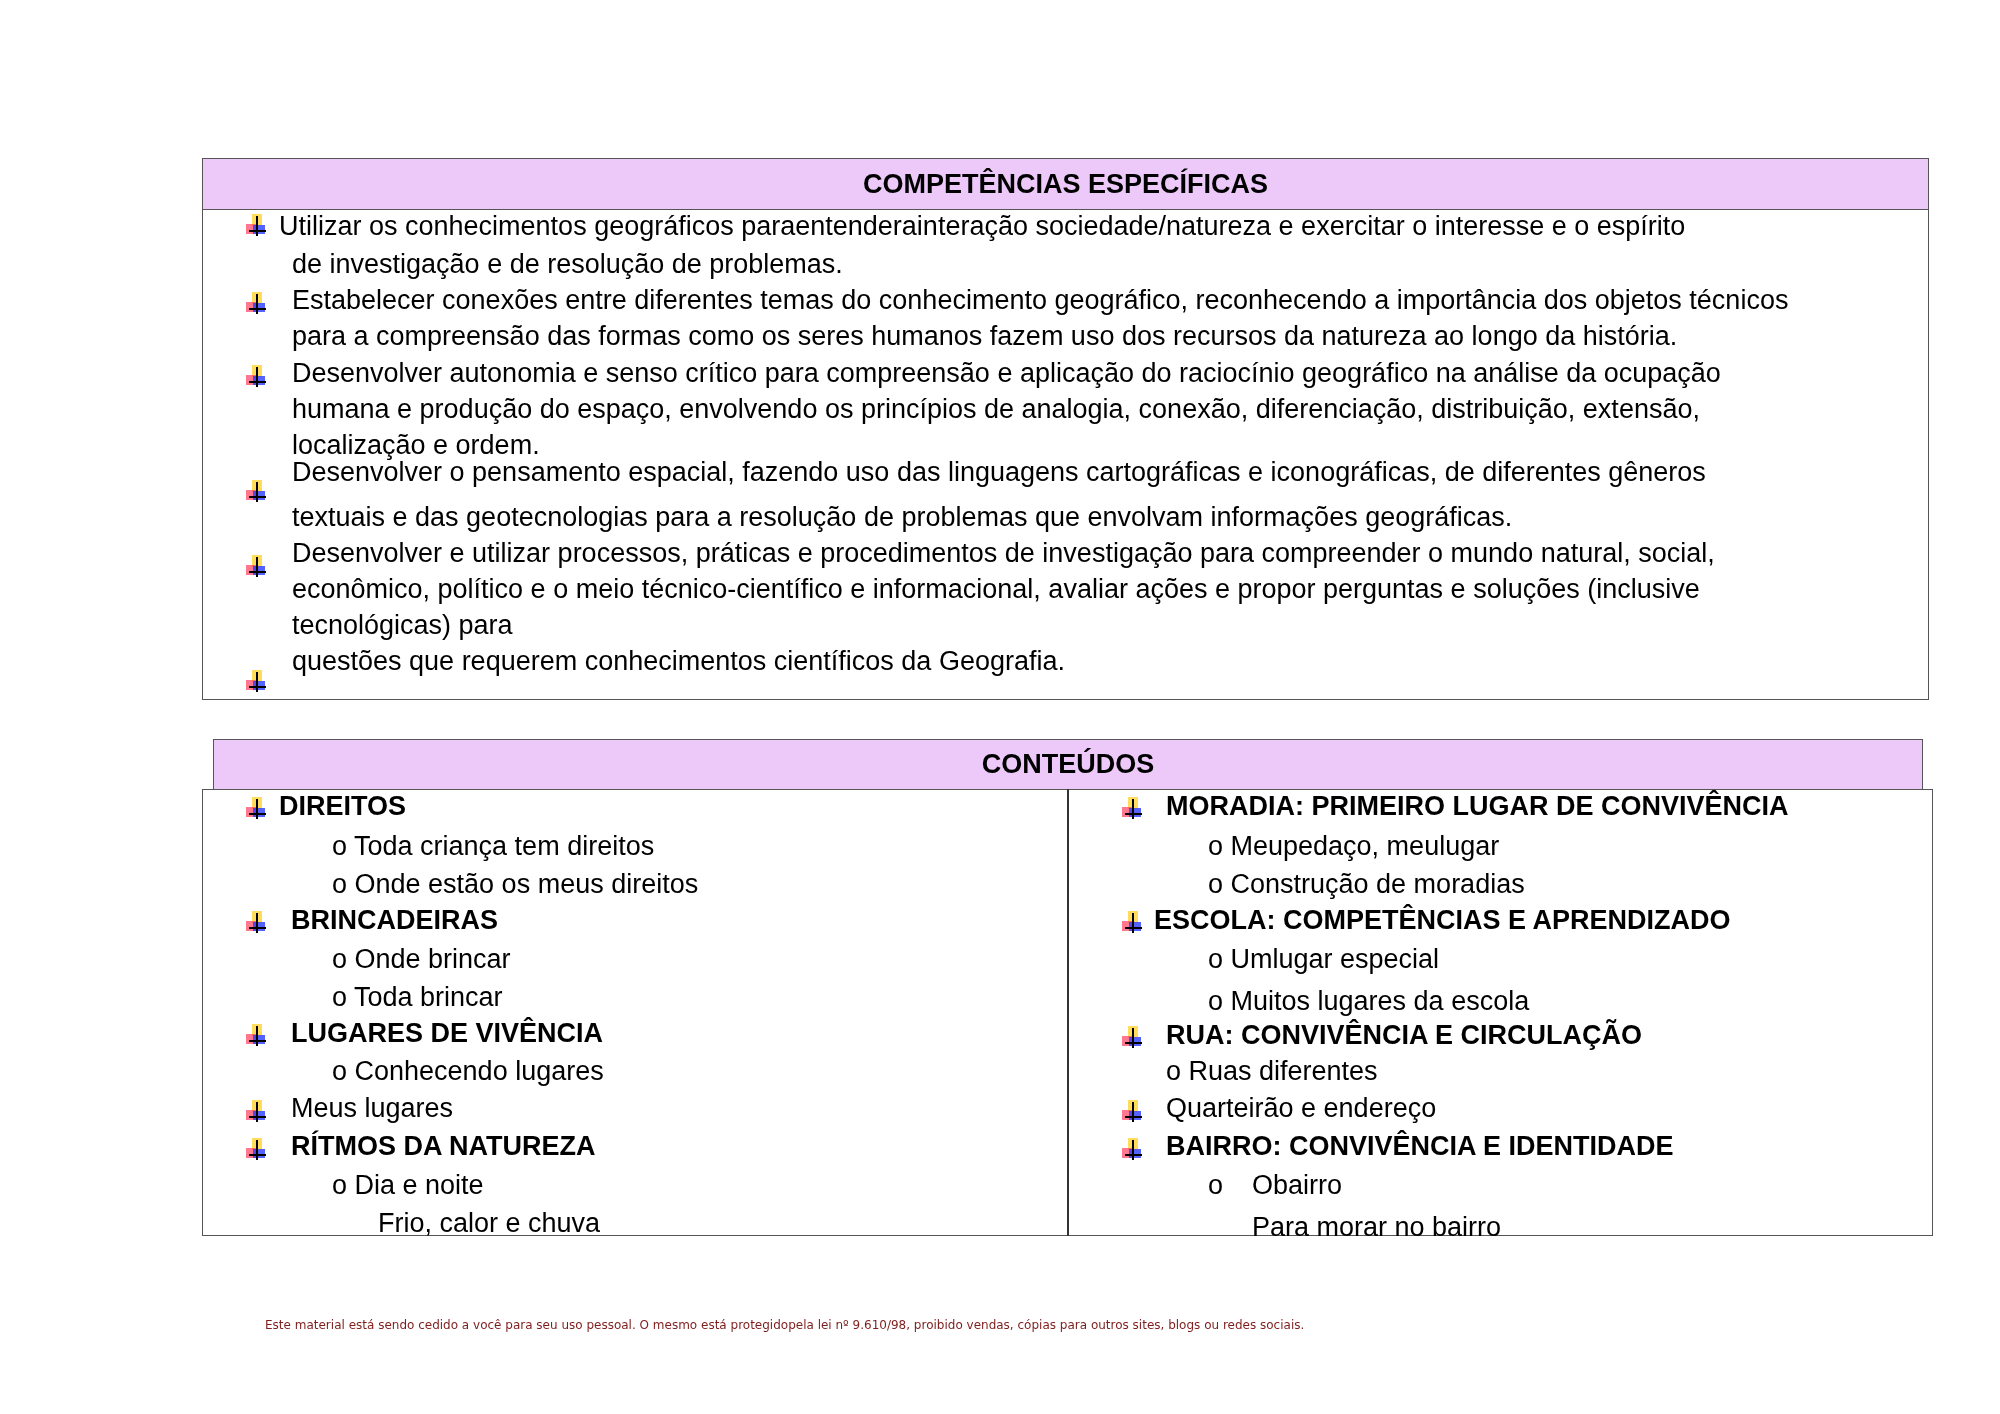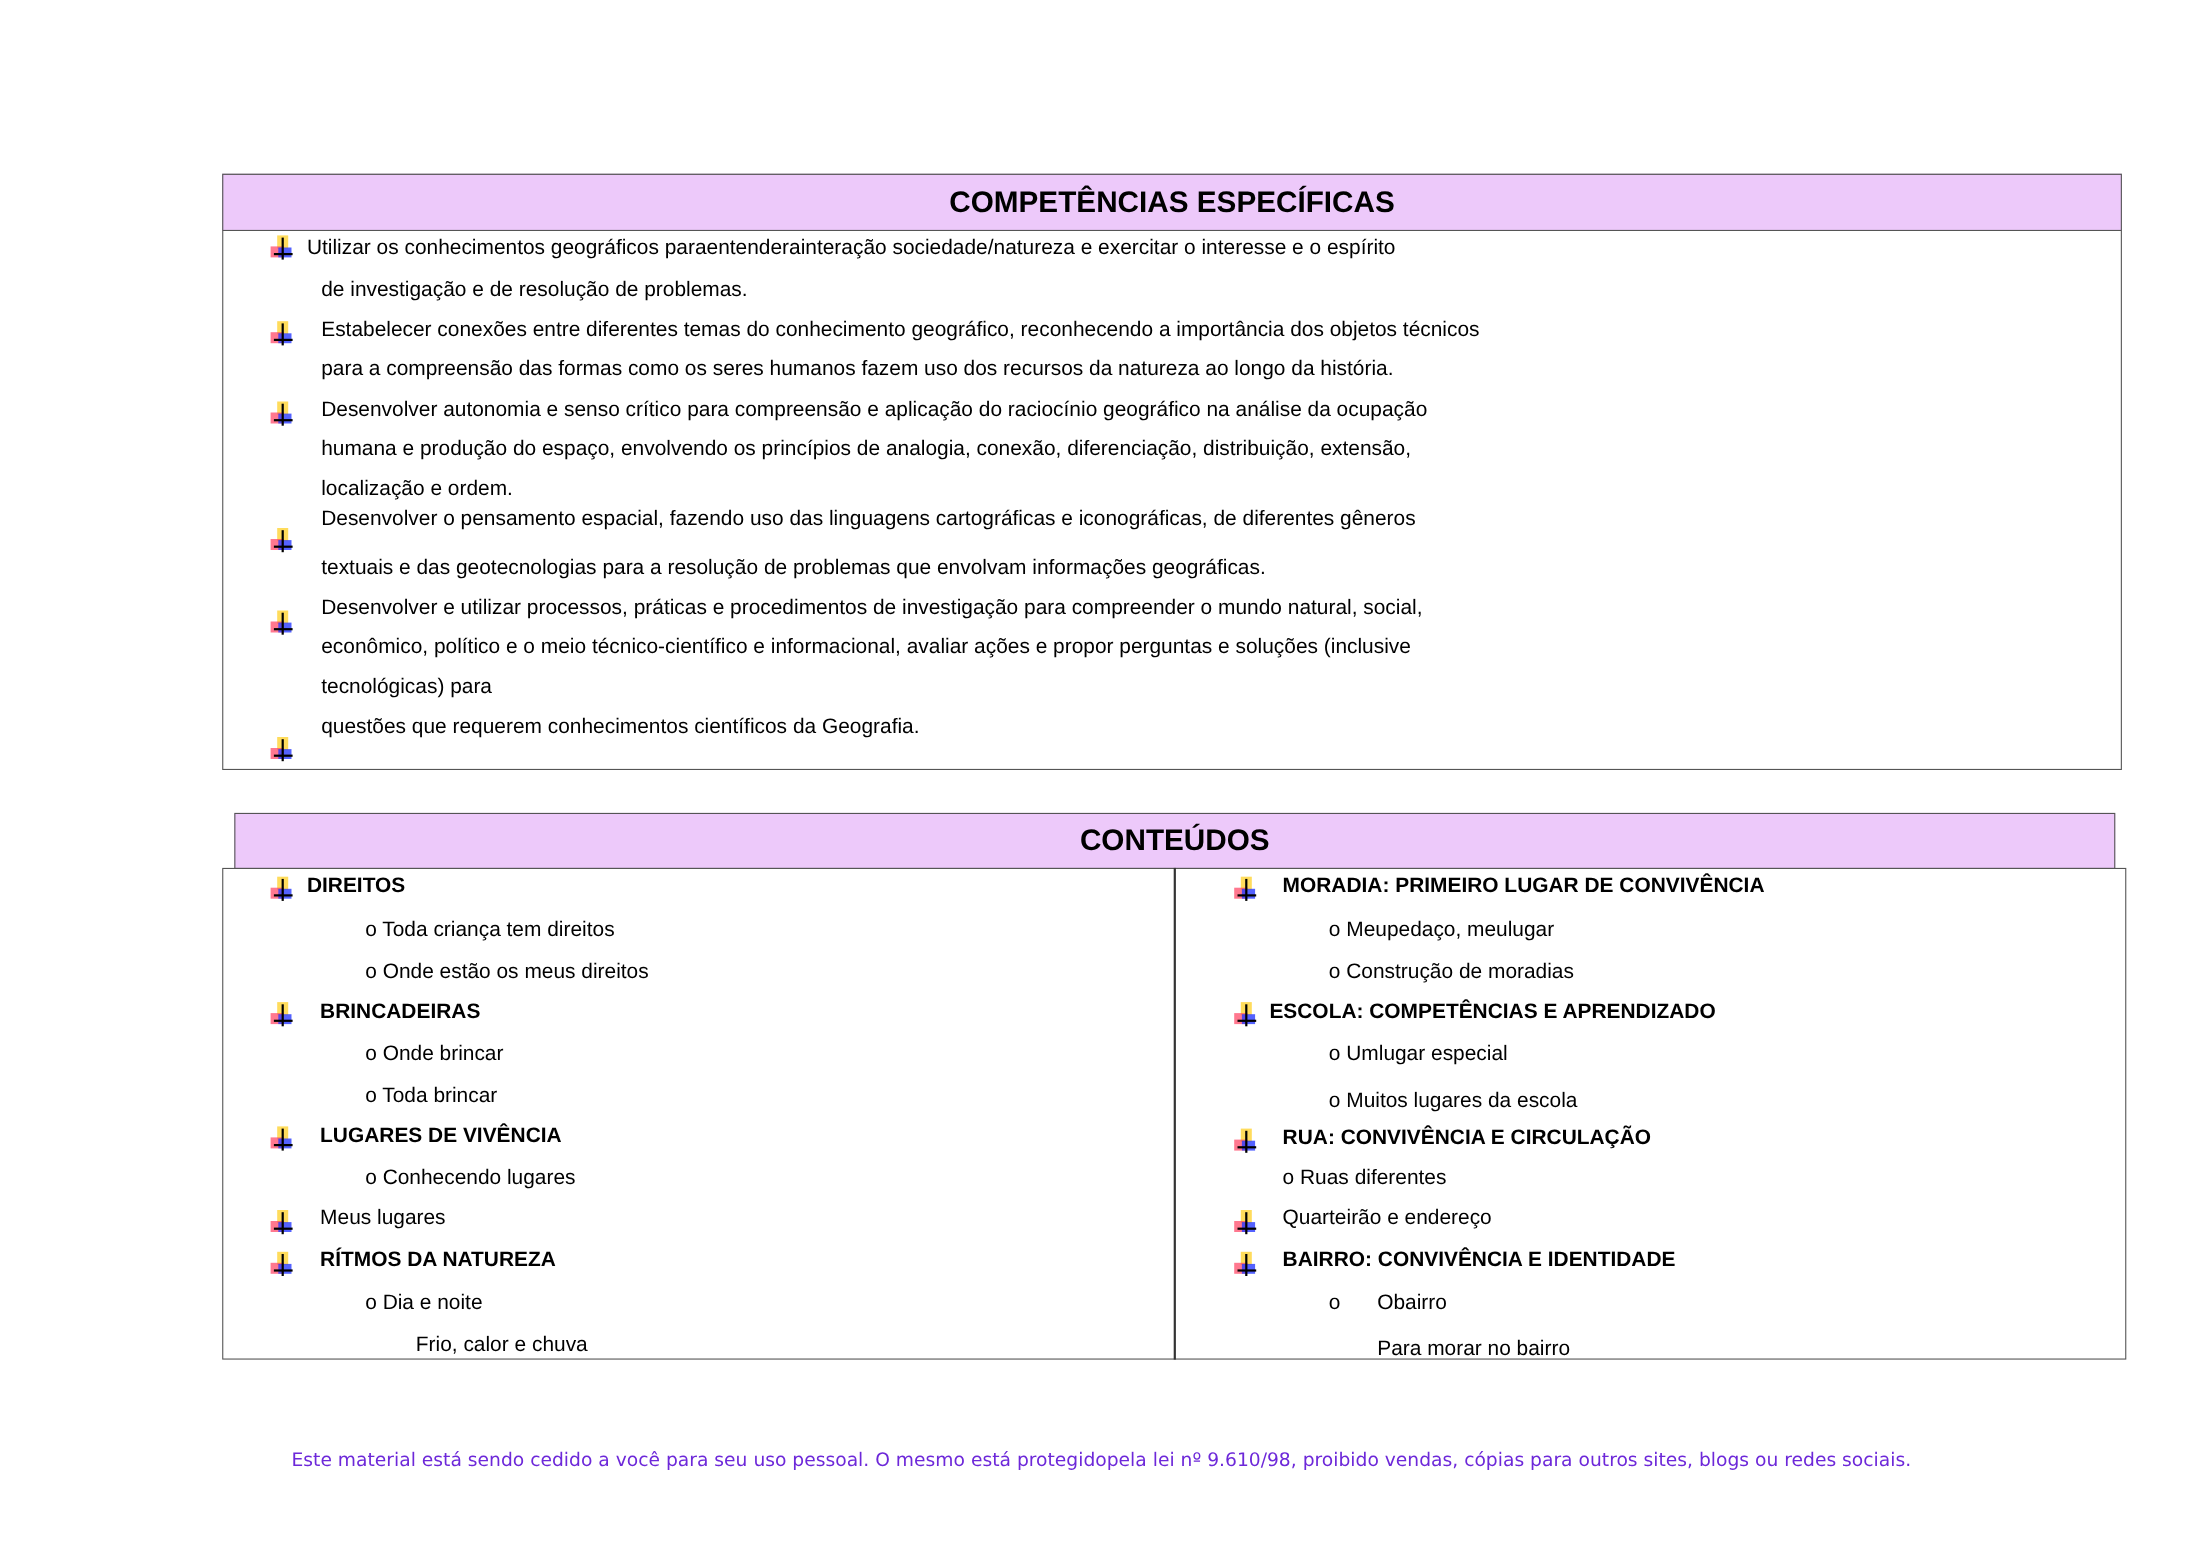--- a/index.html
+++ b/index.html
@@ -9,7 +9,7 @@
   .hdr { position:absolute; background:#edc9fa; border:1.5px solid #555; box-sizing:border-box;
          display:flex; align-items:center; justify-content:center;
          font-weight:bold; font-size:27px; }
-  .line { position:absolute; font-size:19px; white-space:nowrap; line-height:32px; }
+  .line { position:absolute; font-size:27px; white-space:nowrap; line-height:32px; }
   .bold { font-weight:bold; }
   .bul { position:absolute; width:22px; height:22px; }
   .bul .y { position:absolute; left:6px; top:0; width:10px; height:12px; background:#ffd84a; opacity:.9; }

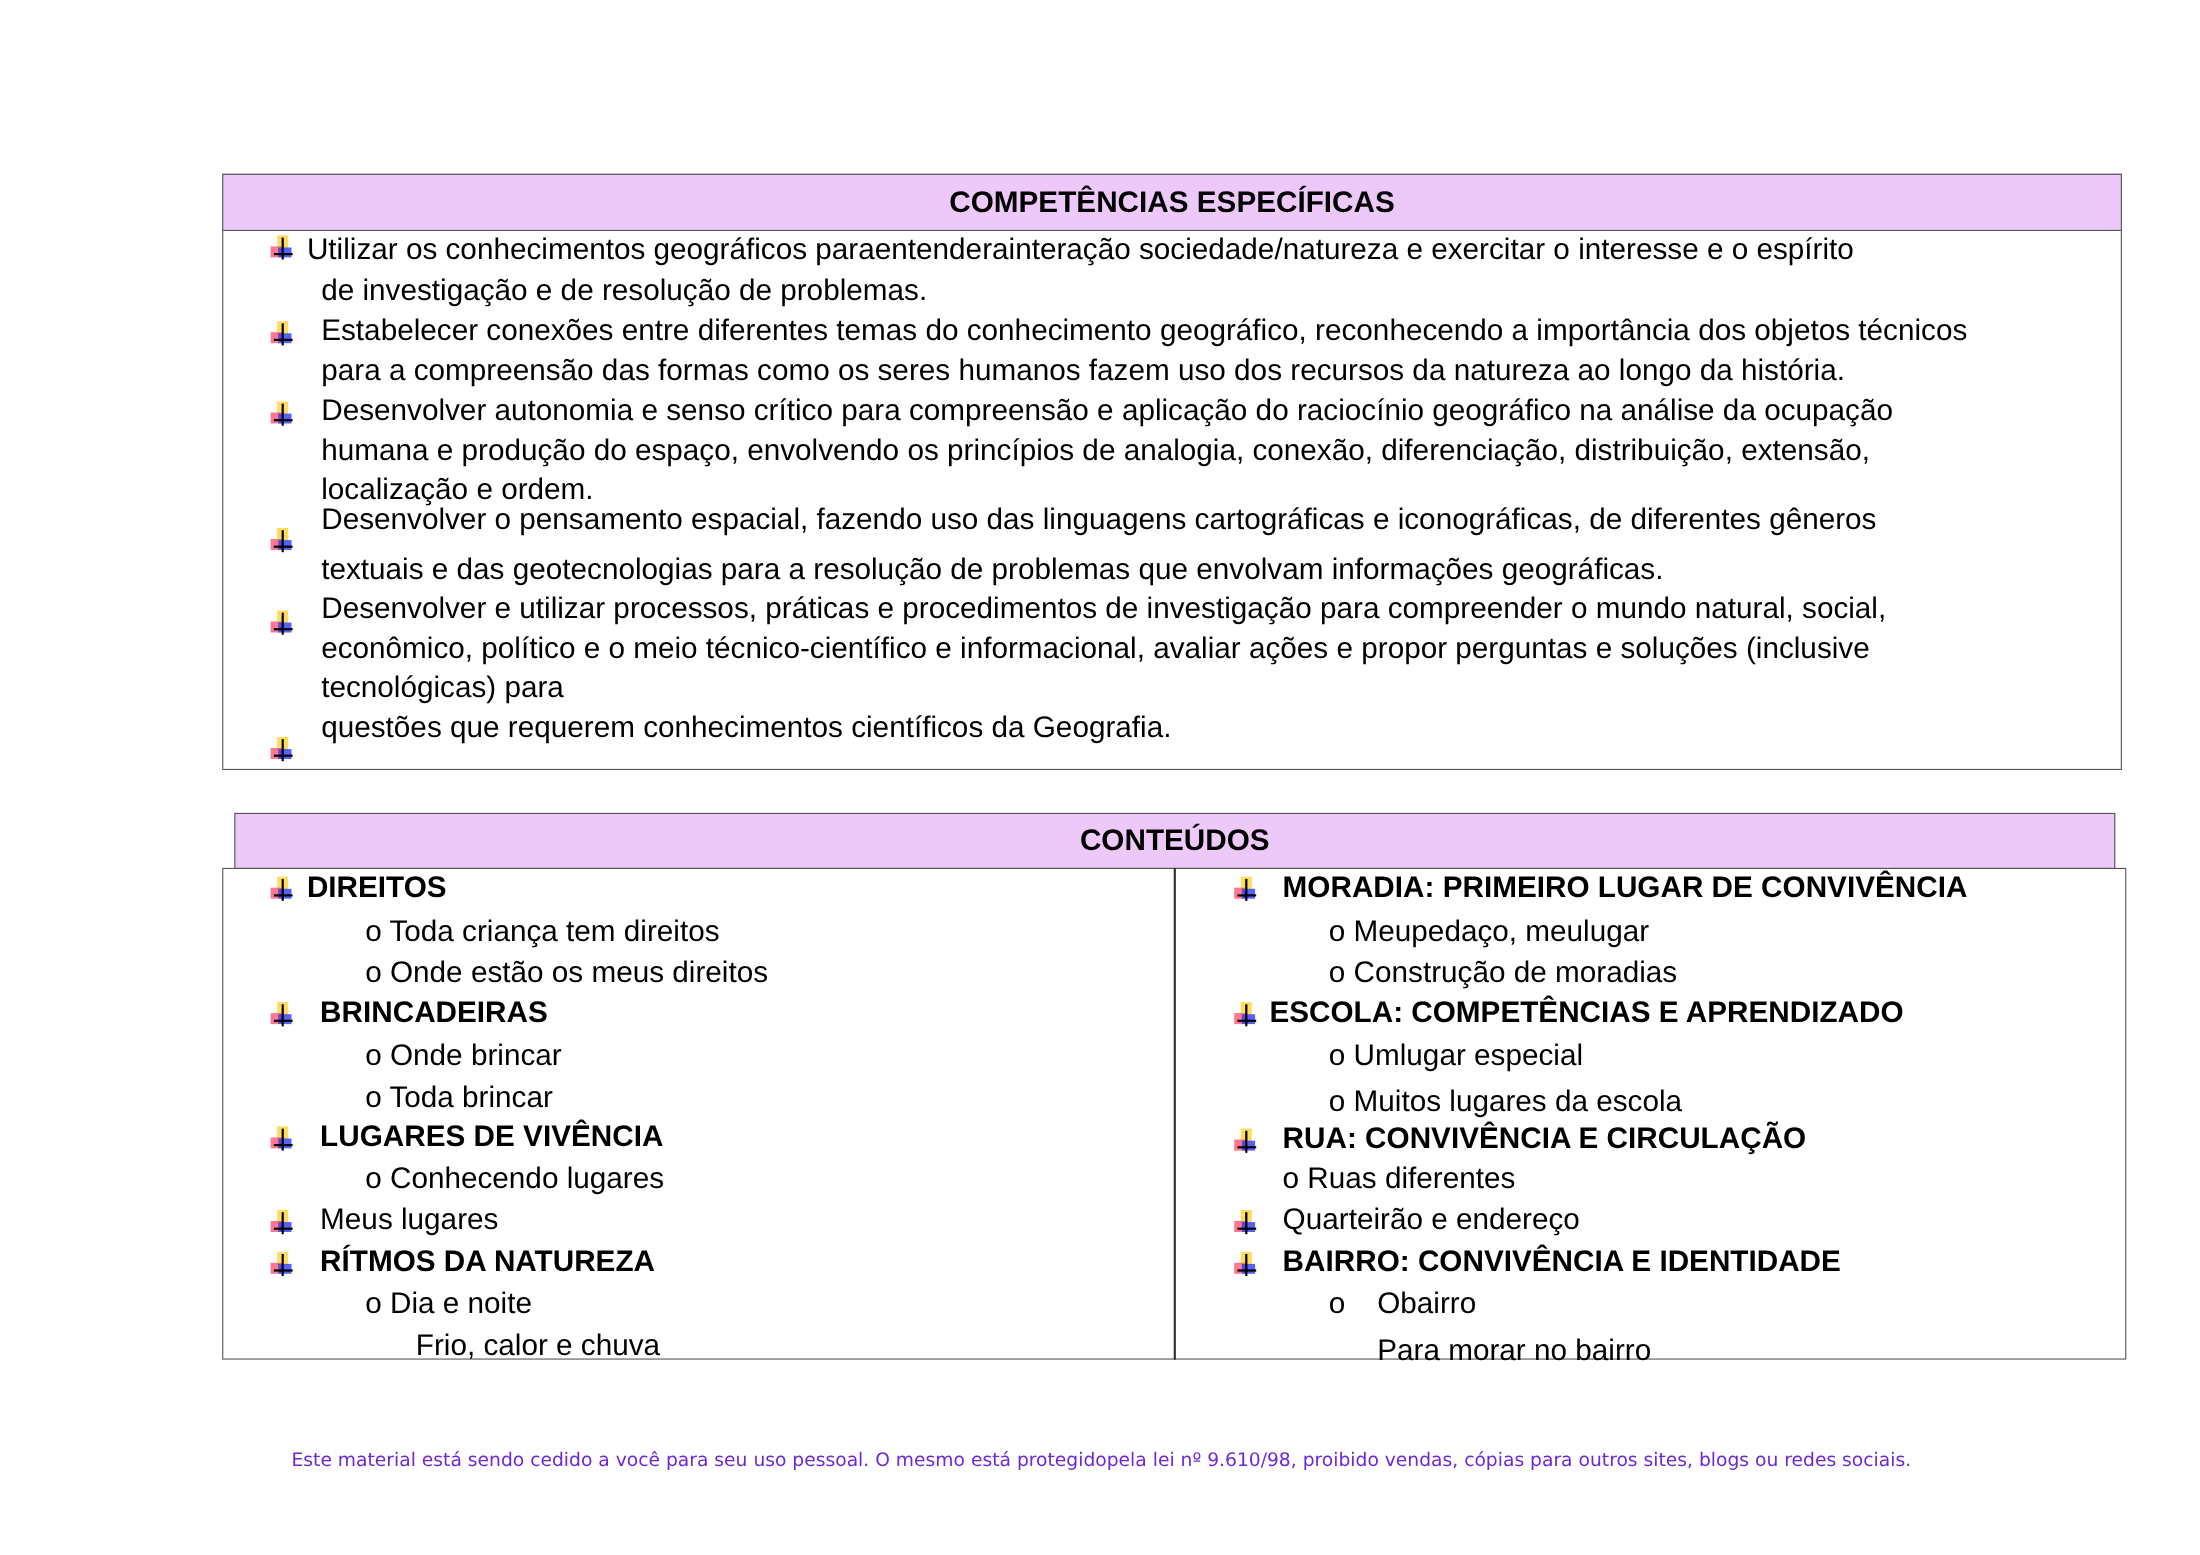--- a/index.html
+++ b/index.html
@@ -18,7 +18,7 @@
   .bul .v { position:absolute; left:10px; top:2px; width:2px; height:20px; background:#000; }
   .bul .h { position:absolute; left:3px; top:16px; width:17px; height:2px; background:#000; }
   .divider { position:absolute; width:1.5px; background:#333; }
-  .footer { position:absolute; font-family:"DejaVu Sans", sans-serif; font-size:17px; white-space:nowrap; color:#6d28d9; }
+  .footer { position:absolute; font-family:"DejaVu Sans", sans-serif; font-size:12px; white-space:nowrap; color:#7f1d1d; }
 </style>
 </head>
 <body>

